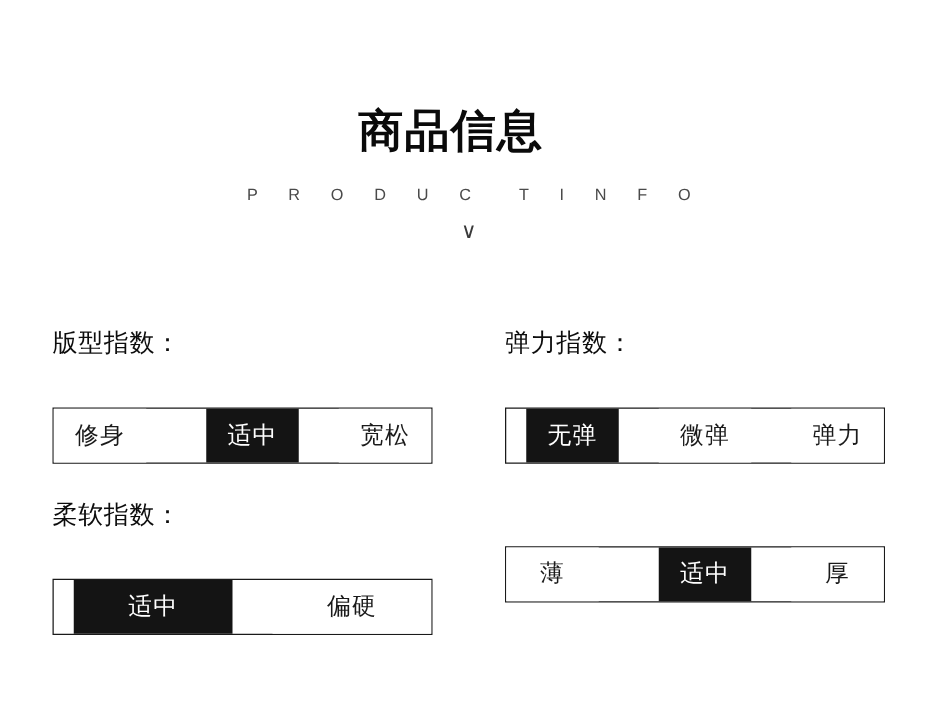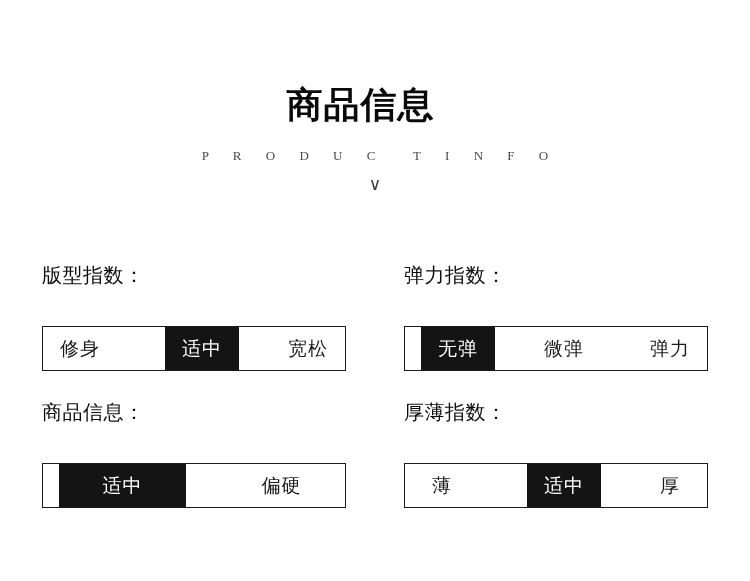--- a/index.html
+++ b/index.html
@@ -42,7 +42,7 @@
     top: 148px;
     left: 0;
     width: 750px;
-    font-family: Liberation Serif, serif;
+    font-family: Liberation Sans, sans-serif;
     font-size: 13px;
     line-height: 16px;
     letter-spacing: 10.5px;

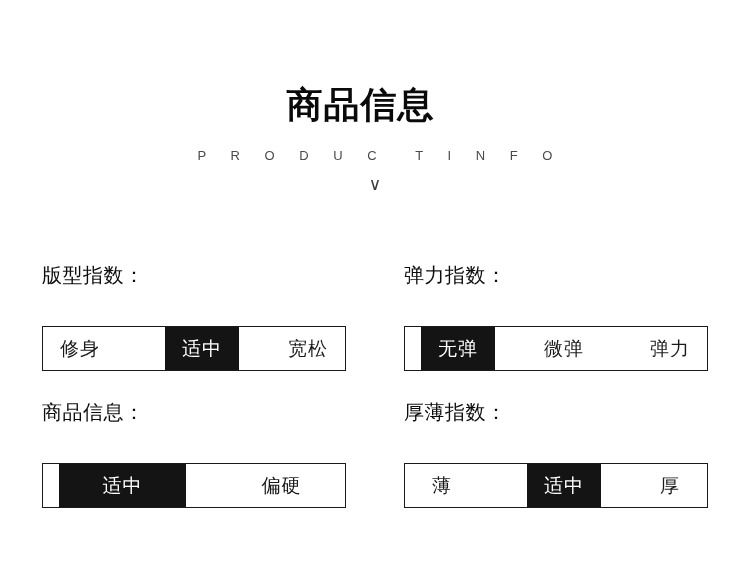--- a/index.html
+++ b/index.html
@@ -136,7 +136,7 @@
 </div>
 
 <div class="group group-col-left group-row-bottom">
-  <div class="group-label">商品信息：</div>
+  <div class="group-label">柔软指数：</div>
   <div class="segmented">
     <div class="segment active">适中</div>
     <div class="segment">偏硬</div>

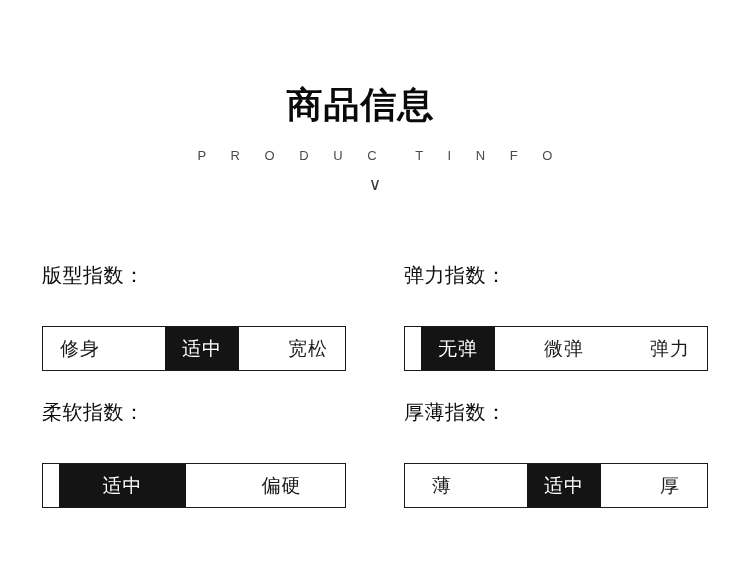--- a/index.html
+++ b/index.html
@@ -144,7 +144,6 @@
 </div>
 
 <div class="group group-col-right group-row-bottom">
-  <div class="group-label">厚薄指数：</div>
   <div class="segmented">
     <div class="segment">薄</div>
     <div class="segment active">适中</div>

